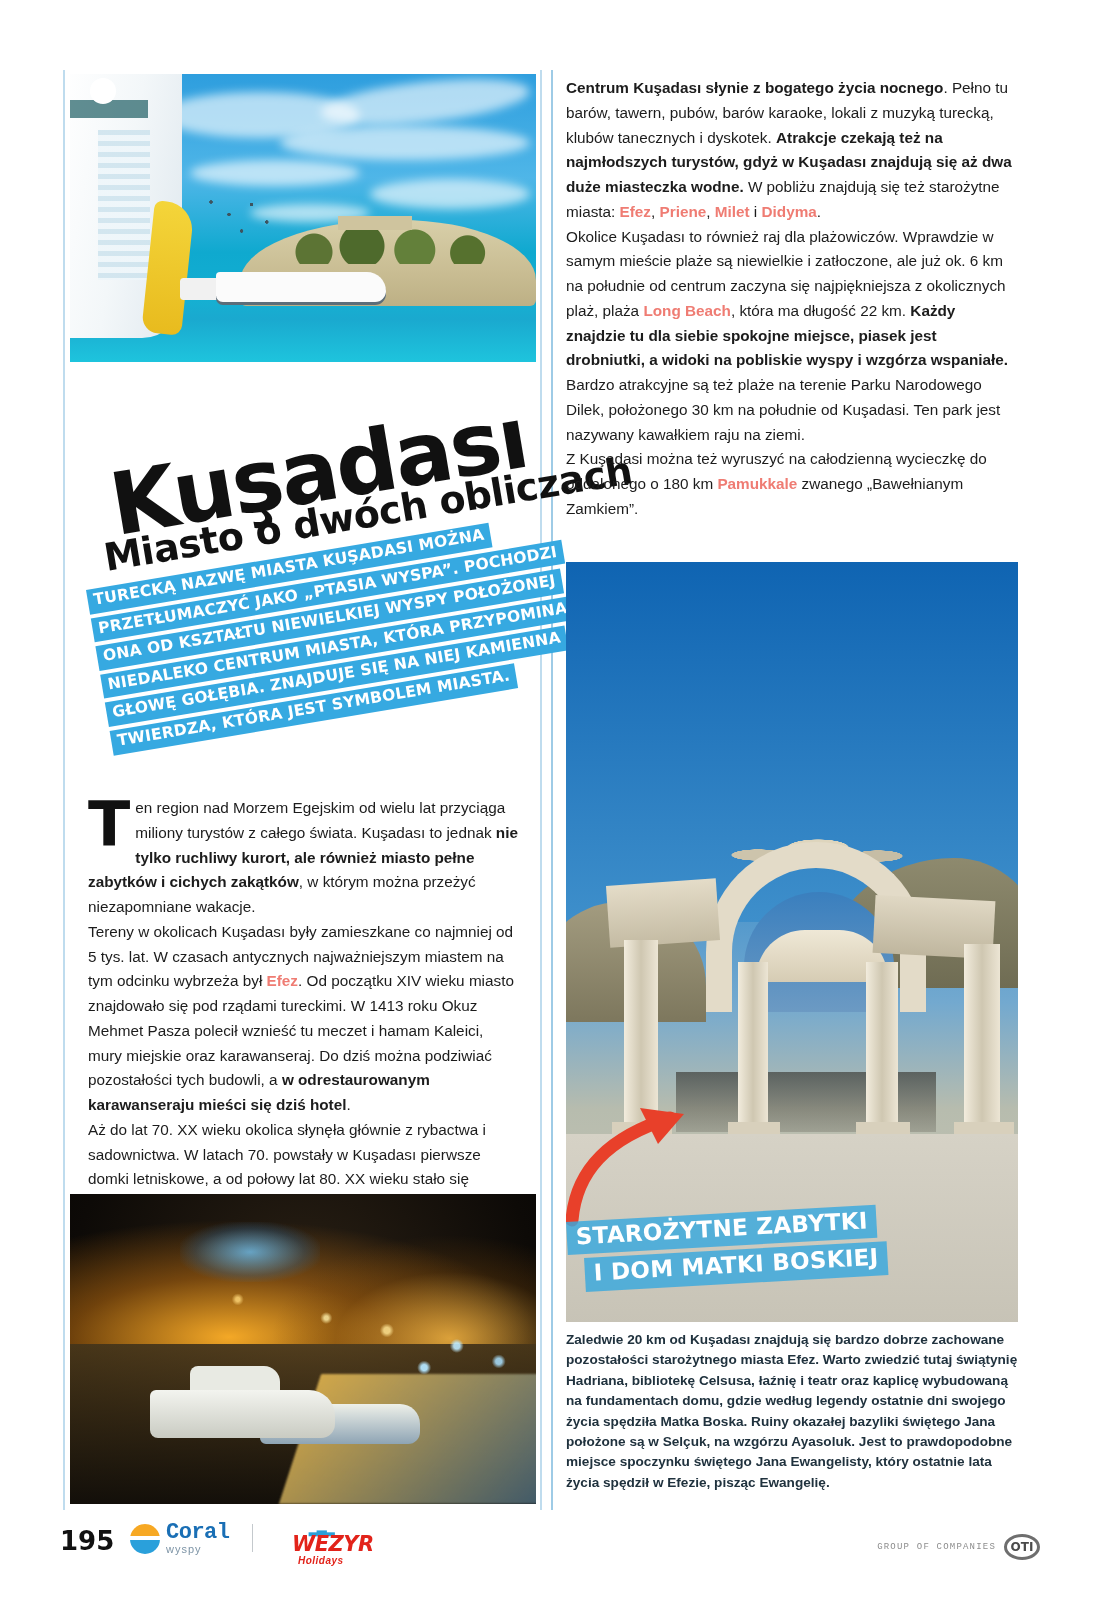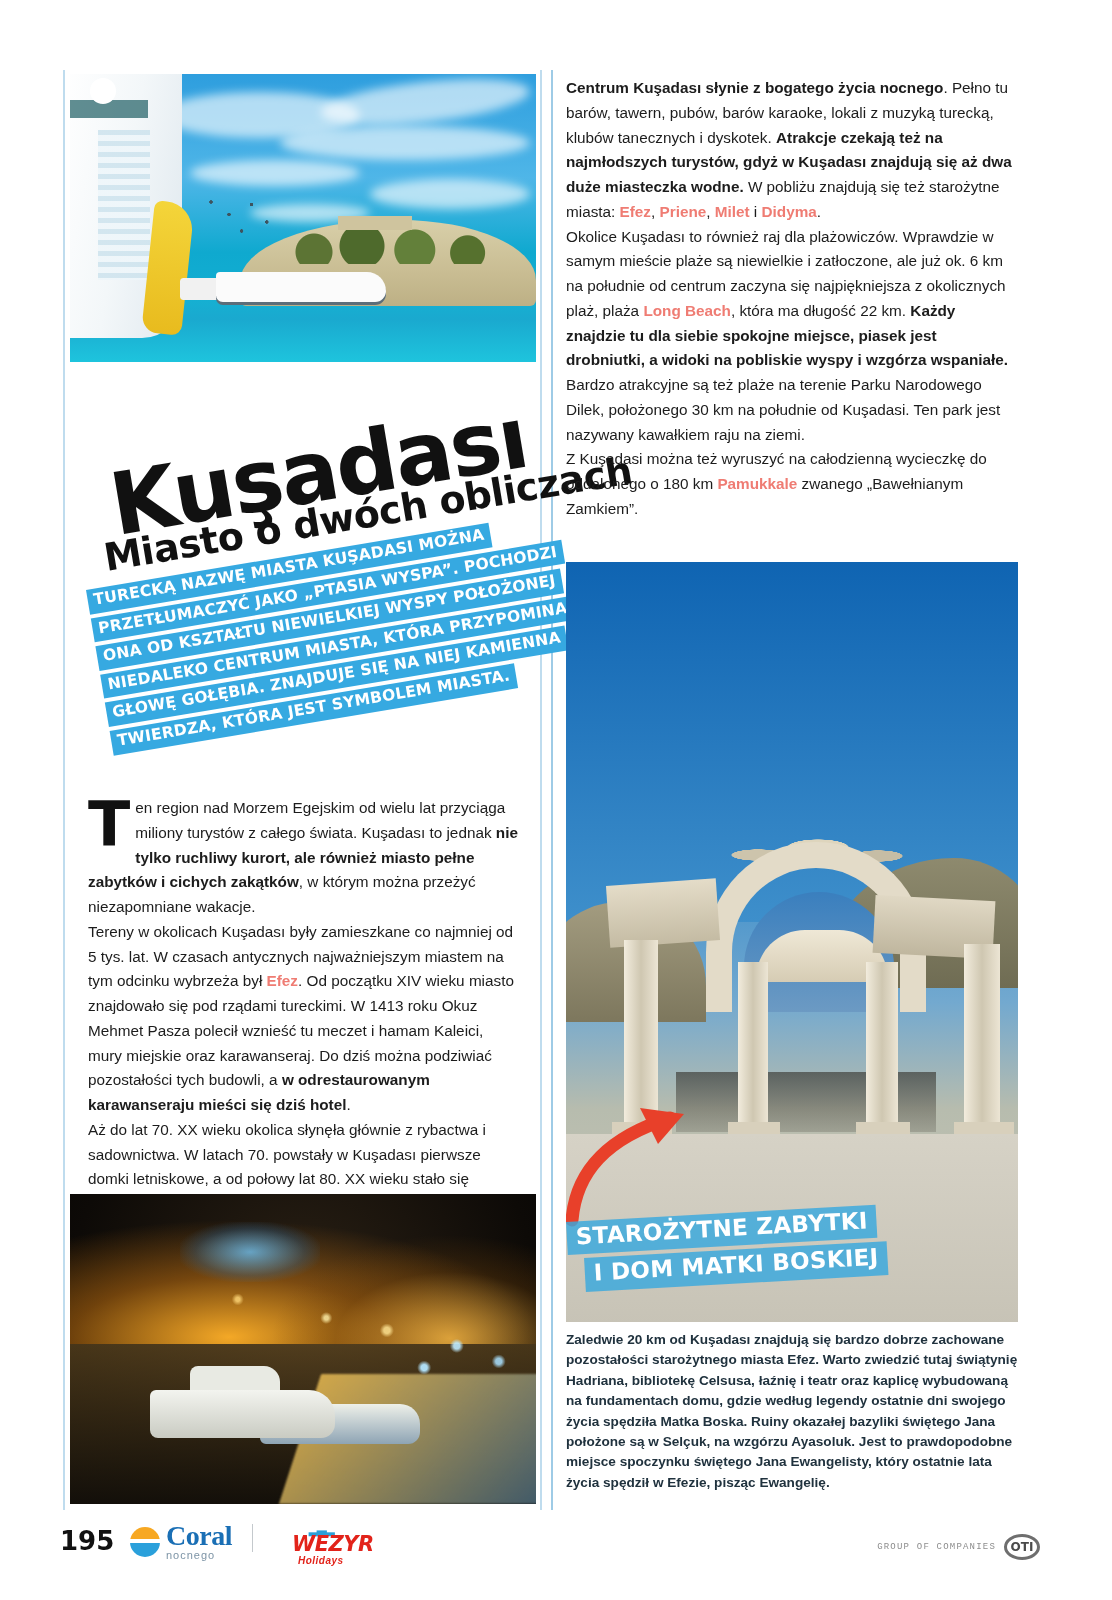--- a/index.html
+++ b/index.html
@@ -375,7 +375,7 @@
     background: linear-gradient(#f7a823 0 40%, #ffffff 40% 52%, #2aa0db 52% 100%);
   }
   .coral-txt { line-height:1; }
-  .coral-txt .t1 { font-family:Liberation Serif, serif; font-size:28px; font-weight:700; color:#1a6fb5; letter-spacing:-.5px;}
+  .coral-txt .t1 { font-family:Liberation Mono, monospace; font-size:22px; font-weight:700; color:#1a6fb5; letter-spacing:-.5px;}
   .coral-txt .t2 { font-family:"Liberation Sans",sans-serif; font-size:11px; color:#7d94a6; letter-spacing:1px;}
   .logo-div { position:absolute; left: 252px; top: 6px; width:1px; height:28px; background:#c4c9cd; }
   .logo-wezyr { position:absolute; left: 268px; top: 6px; text-align:center; }

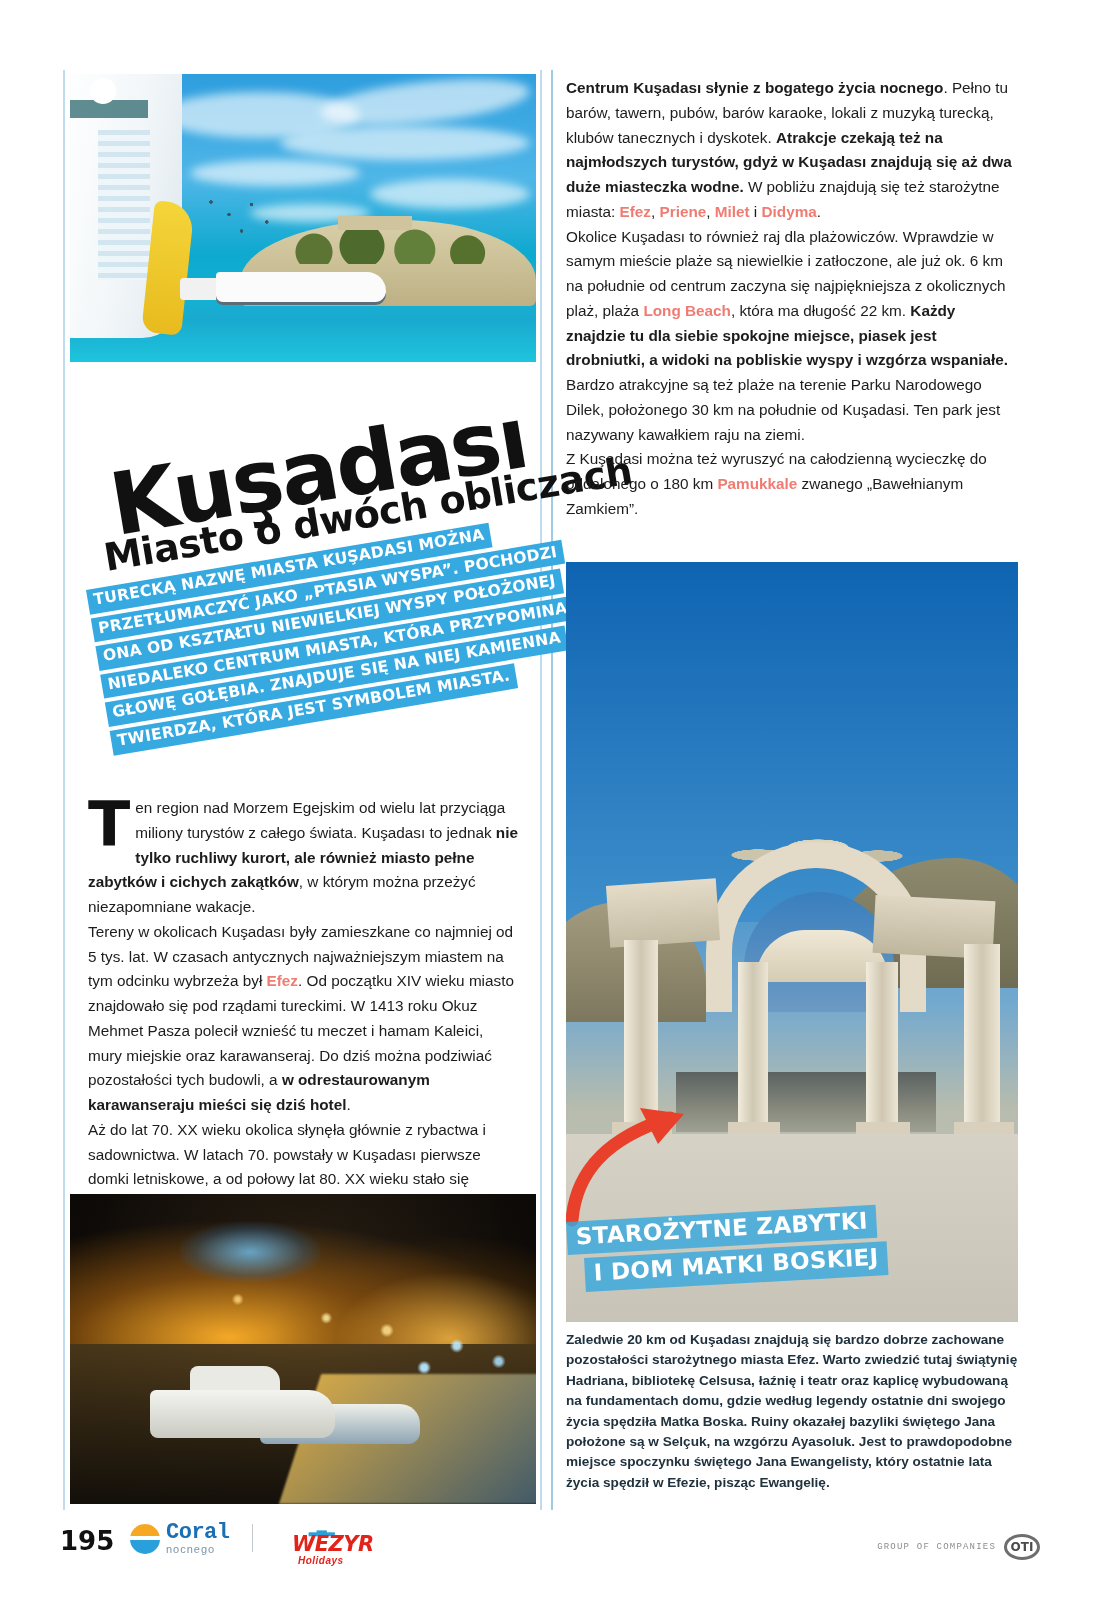--- a/index.html
+++ b/index.html
@@ -521,7 +521,7 @@
       <div class="coral-mark"></div>
       <div class="coral-txt">
         <div class="t1">Coral</div>
-        <div class="t2">nocnego</div>
+        <div class="t2">wyspy</div>
       </div>
     </div>
 

